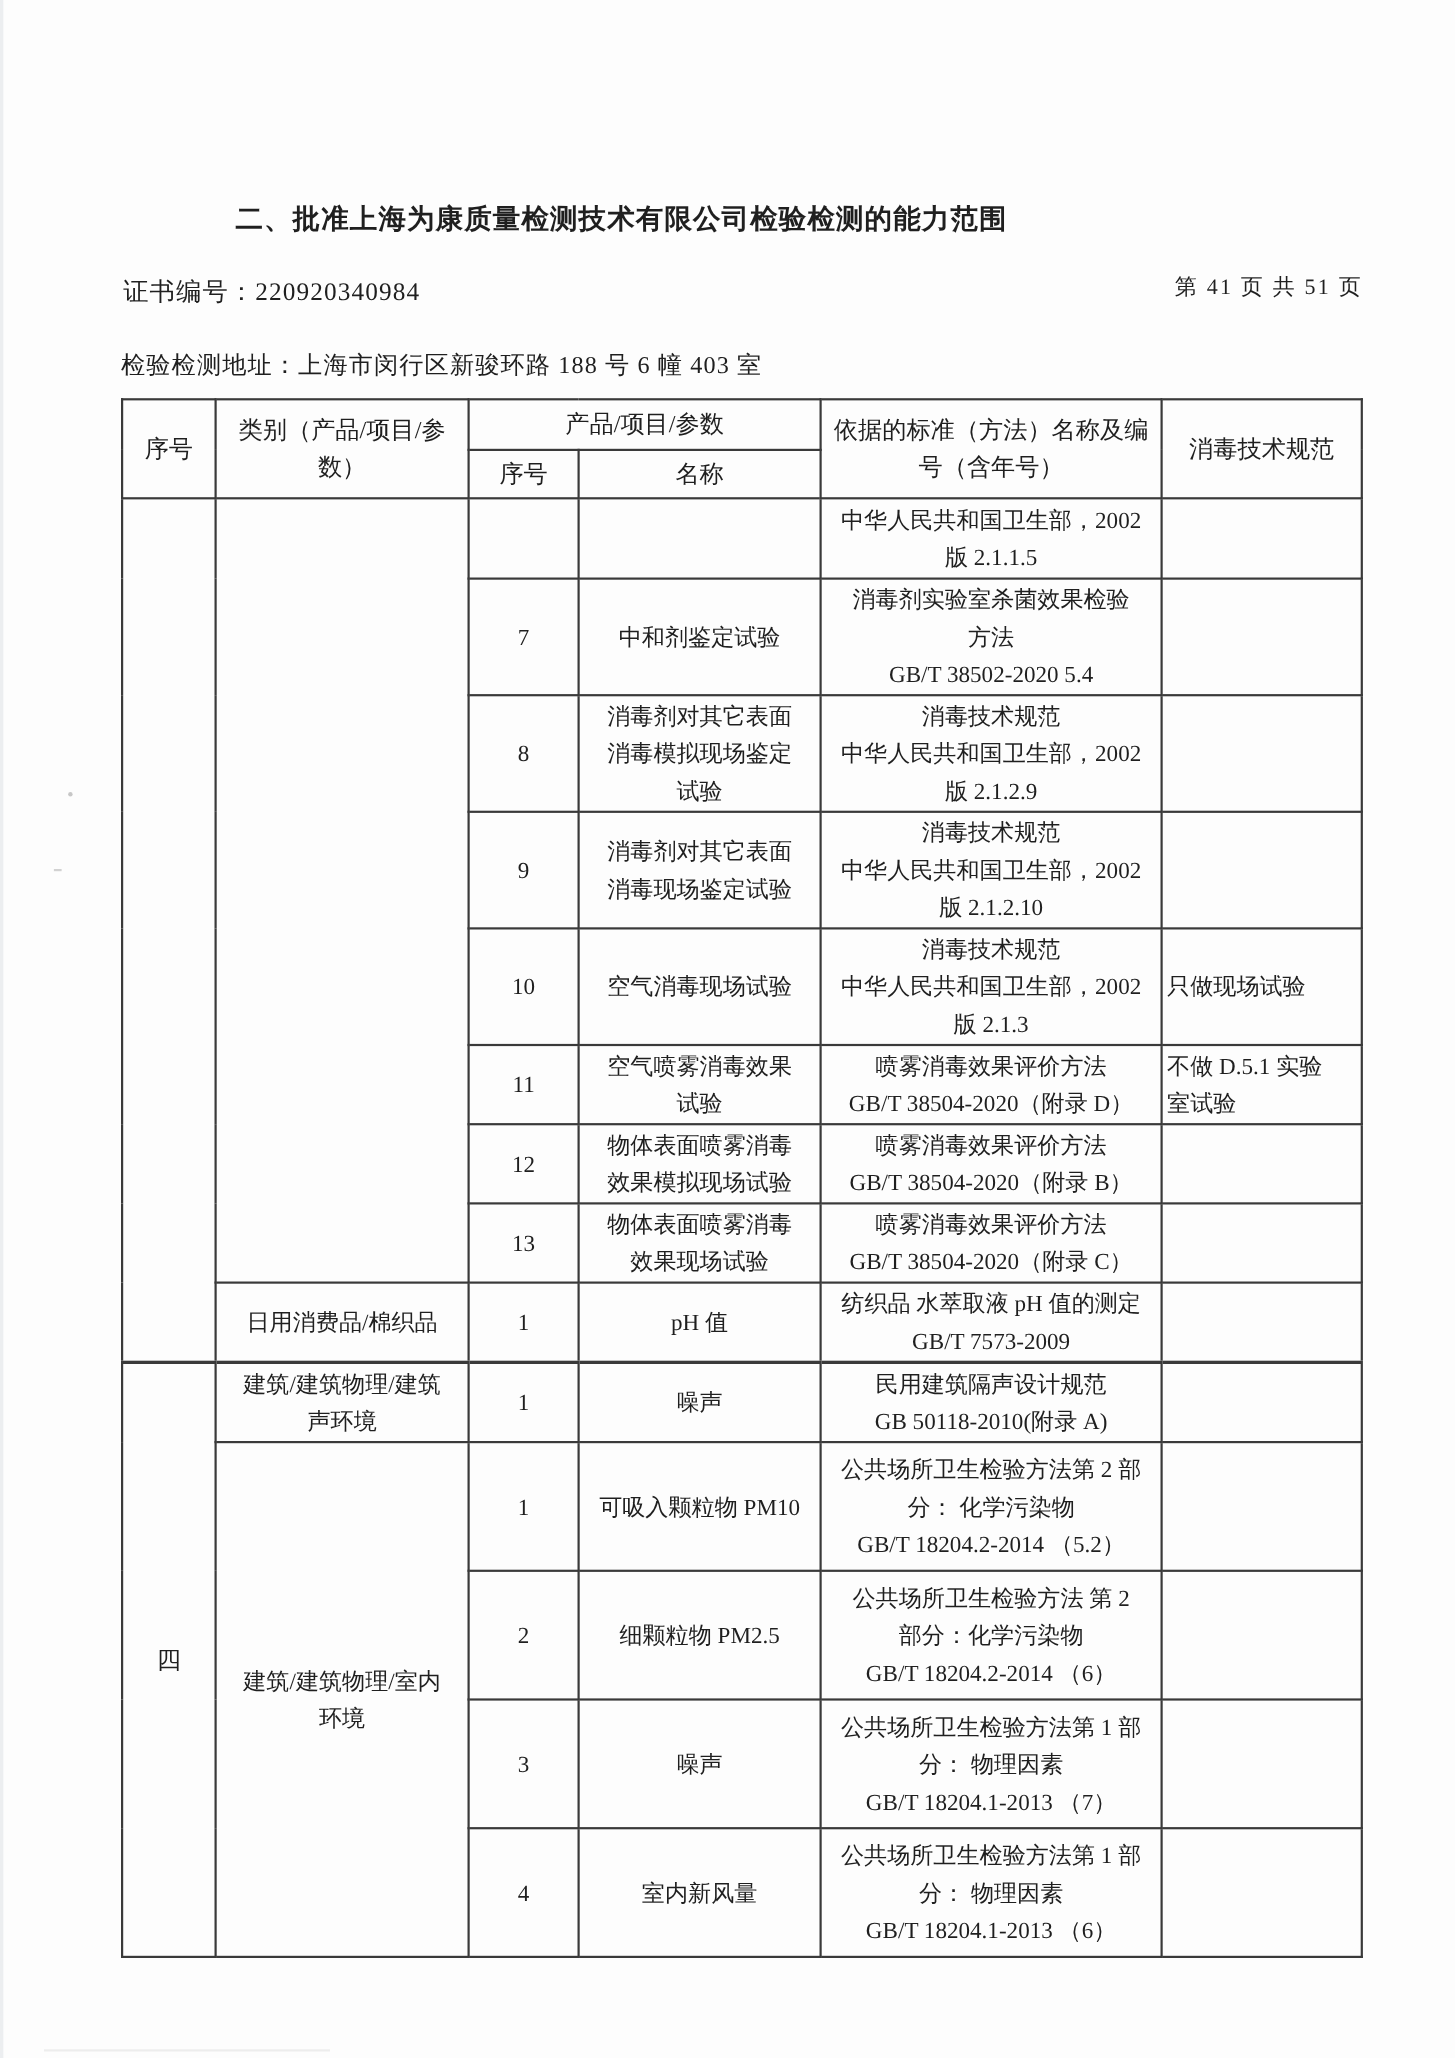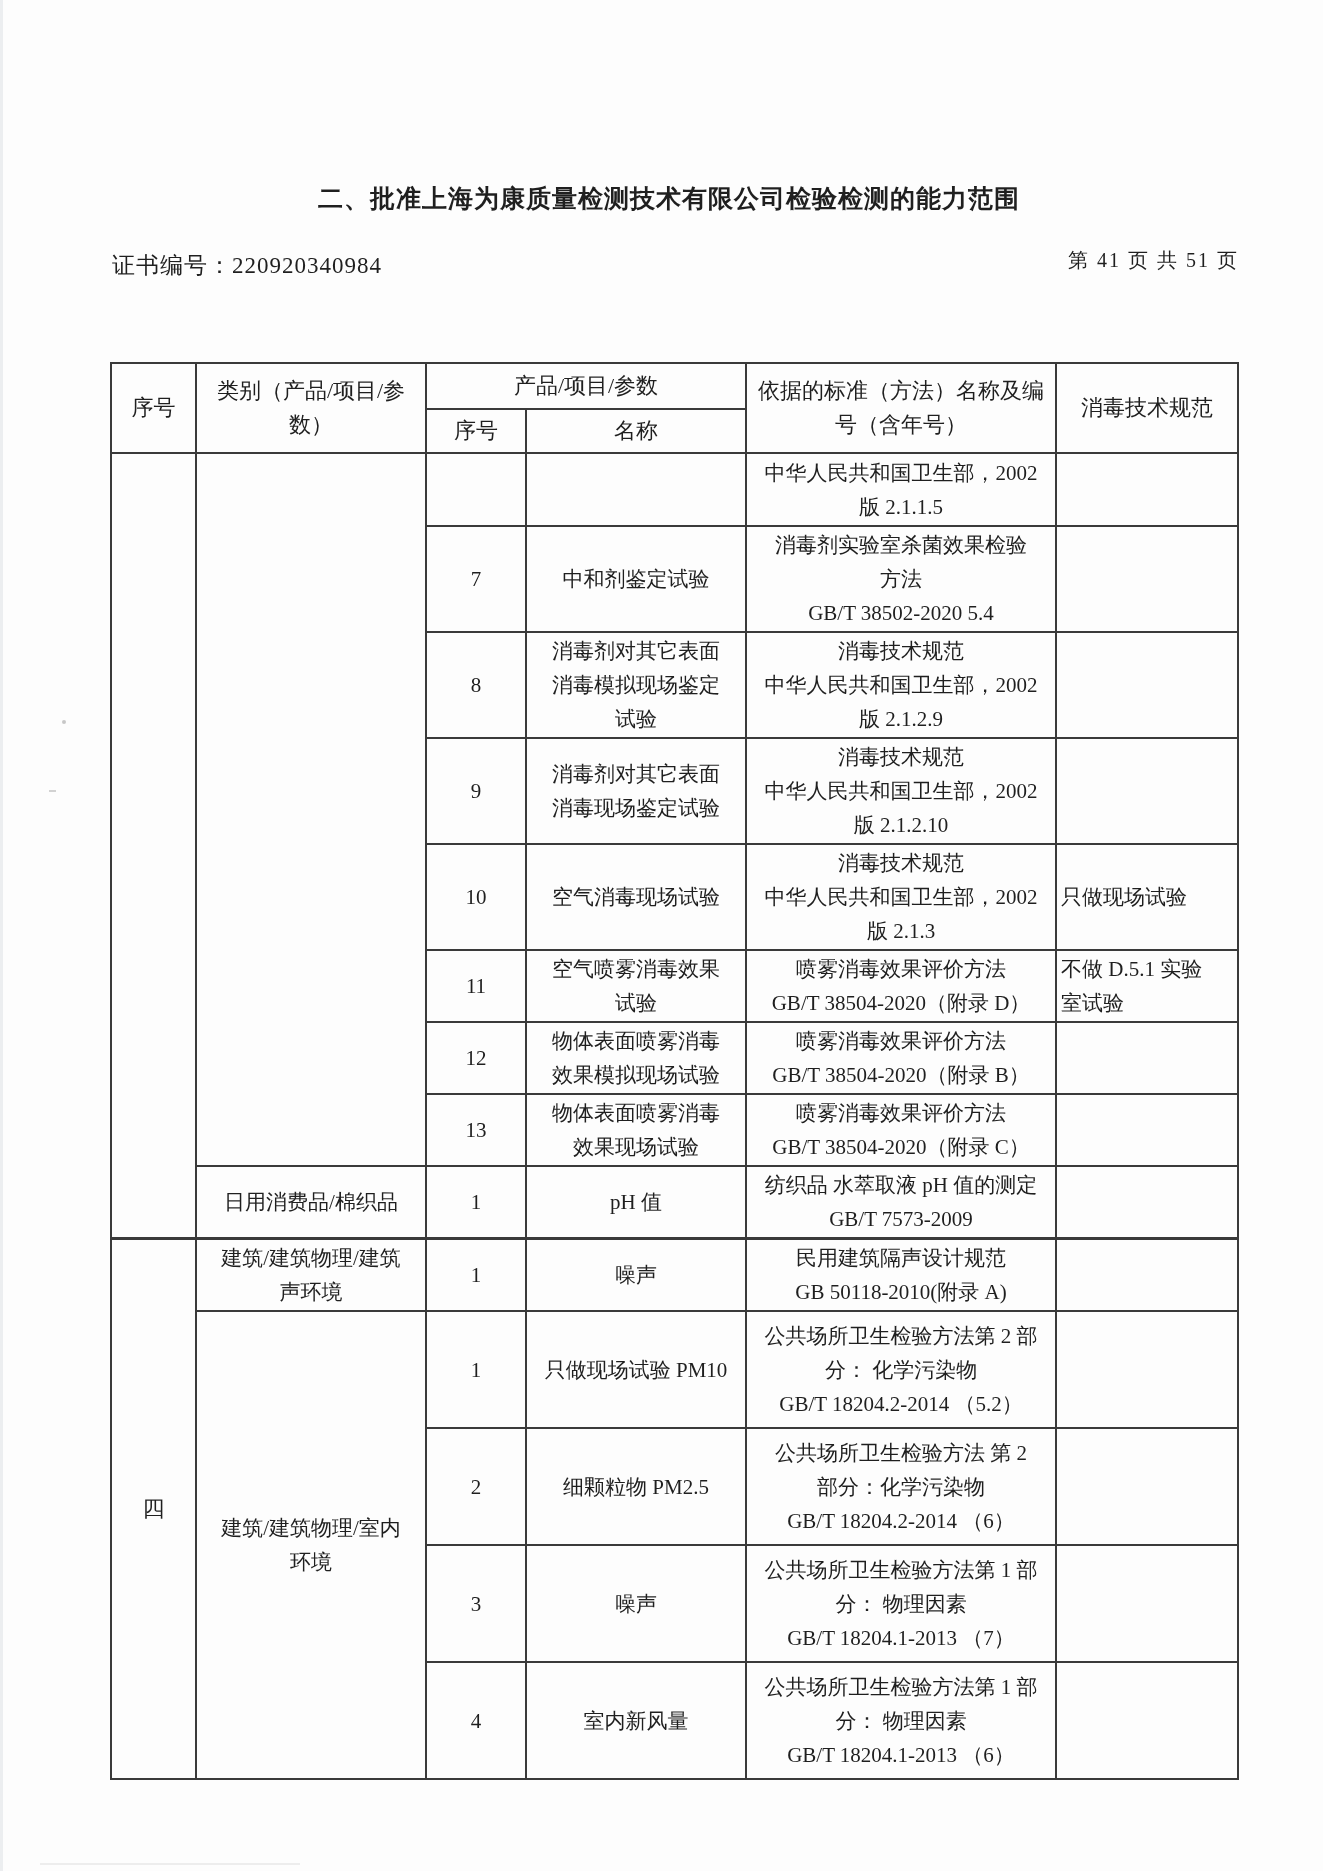--- a/index.html
+++ b/index.html
@@ -20,7 +20,7 @@
 
   .title{
     position:absolute;top:182px;left:110px;width:910px;
-    text-align:right;font-size:25px;font-weight:600;letter-spacing:1px;
+    text-align:center;font-size:25px;font-weight:600;letter-spacing:1px;
   }
   .cert{position:absolute;top:250px;left:112px;font-size:23px;letter-spacing:1px;}
   .pageinfo{position:absolute;top:247px;right:84px;font-size:20px;letter-spacing:2px;margin-left:24px;}

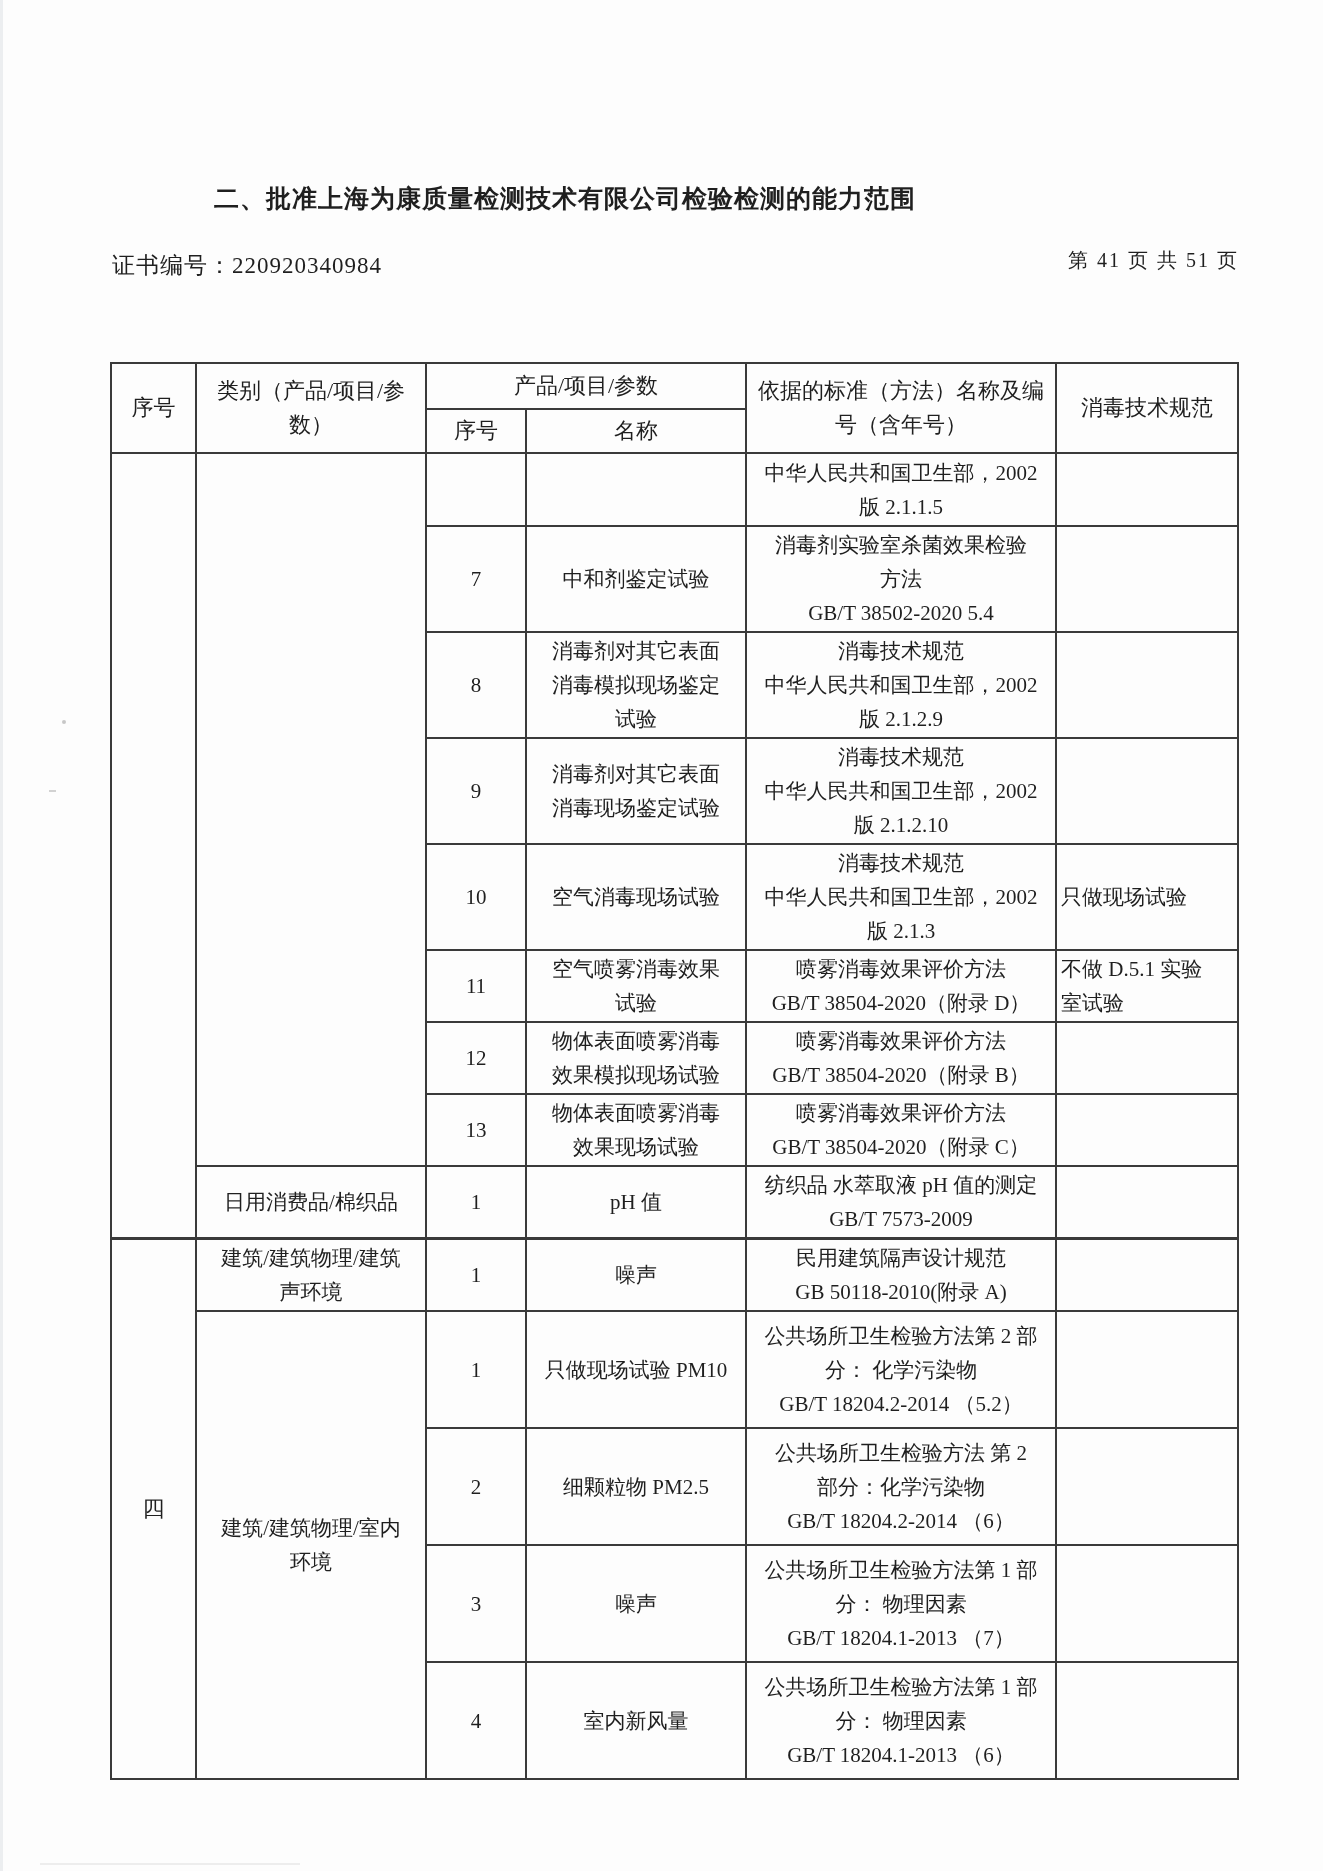--- a/index.html
+++ b/index.html
@@ -70,6 +70,7 @@
   <div class="title">二、批准上海为康质量检测技术有限公司检验检测的能力范围</div>
   <div class="cert">证书编号：220920340984</div>
   <div class="pageinfo">第 41 页 共 51 页</div>
+  <div class="address">检验检测地址：上海市闵行区新骏环路 188 号 6 幢 403 室</div>
 
   <table class="cap">
     <colgroup>

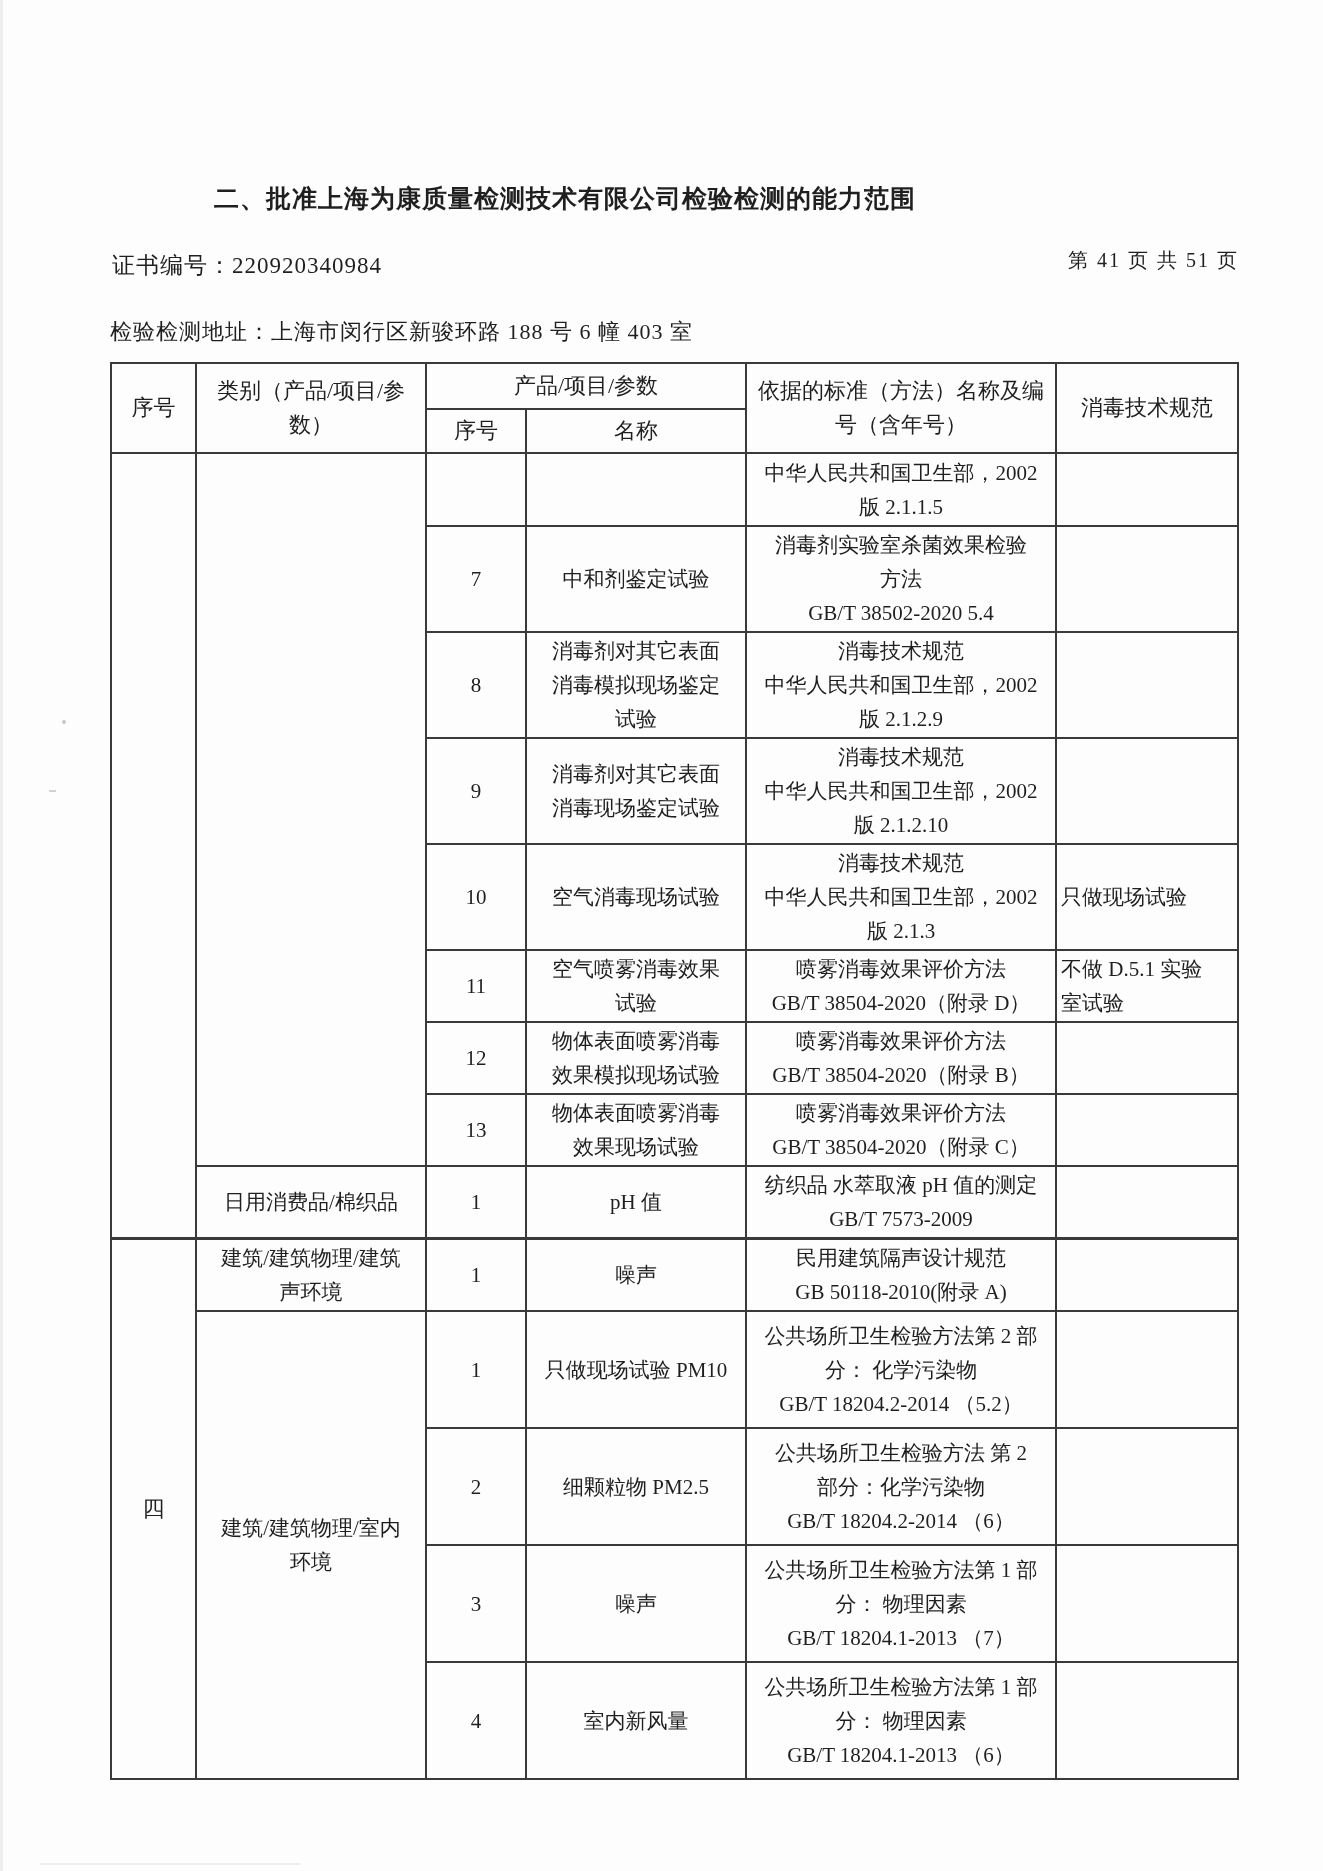--- a/index.html
+++ b/index.html
@@ -188,7 +188,7 @@
         <td class="txt" rowspan="4">建筑/建筑物理/室内
 环境</td>
         <td class="num">1</td>
-        <td class="txt">只做现场试验 PM10</td>
+        <td class="txt">可吸入颗粒物 PM10</td>
         <td class="std">公共场所卫生检验方法第 2 部
 分： 化学污染物
 GB/T 18204.2-2014 （5.2）</td>

